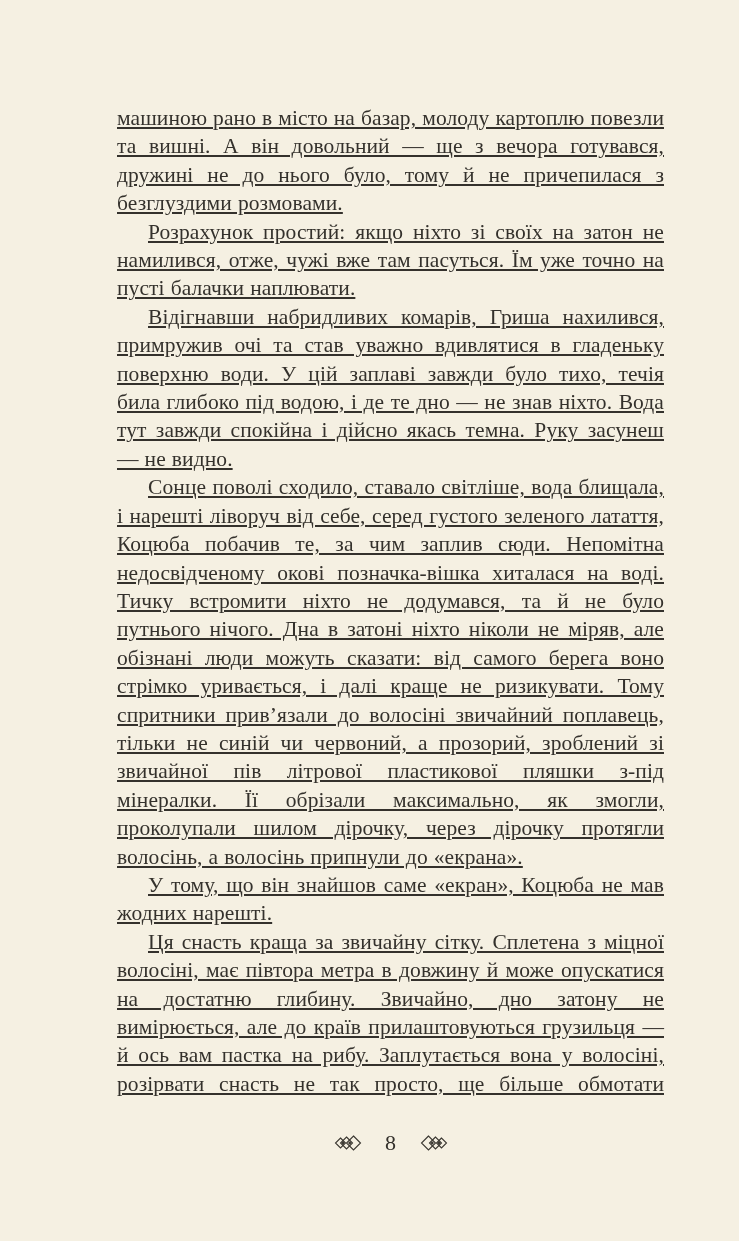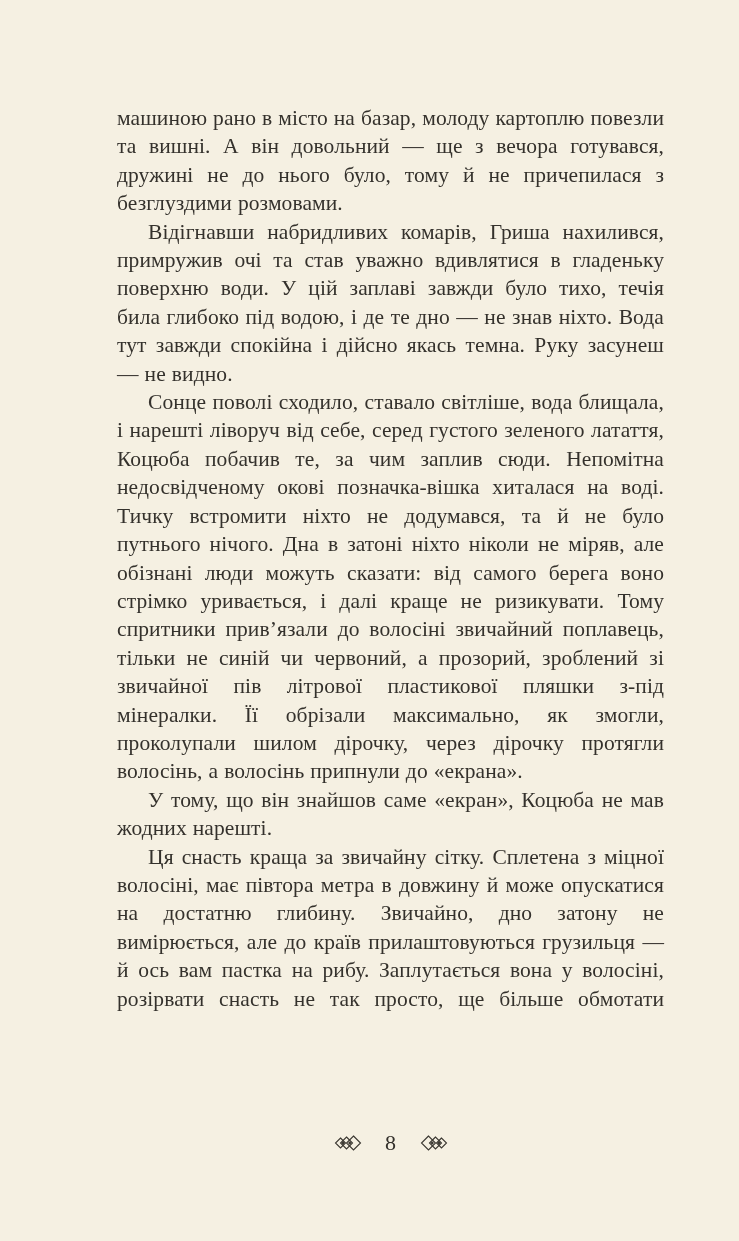--- a/index.html
+++ b/index.html
@@ -36,6 +36,7 @@
     letter-spacing: 0.1px;
     word-spacing: 0.5px;
     color: #34312c;
+    text-decoration: underline;
   }
   .text-column p.no-indent {
     text-indent: 0;

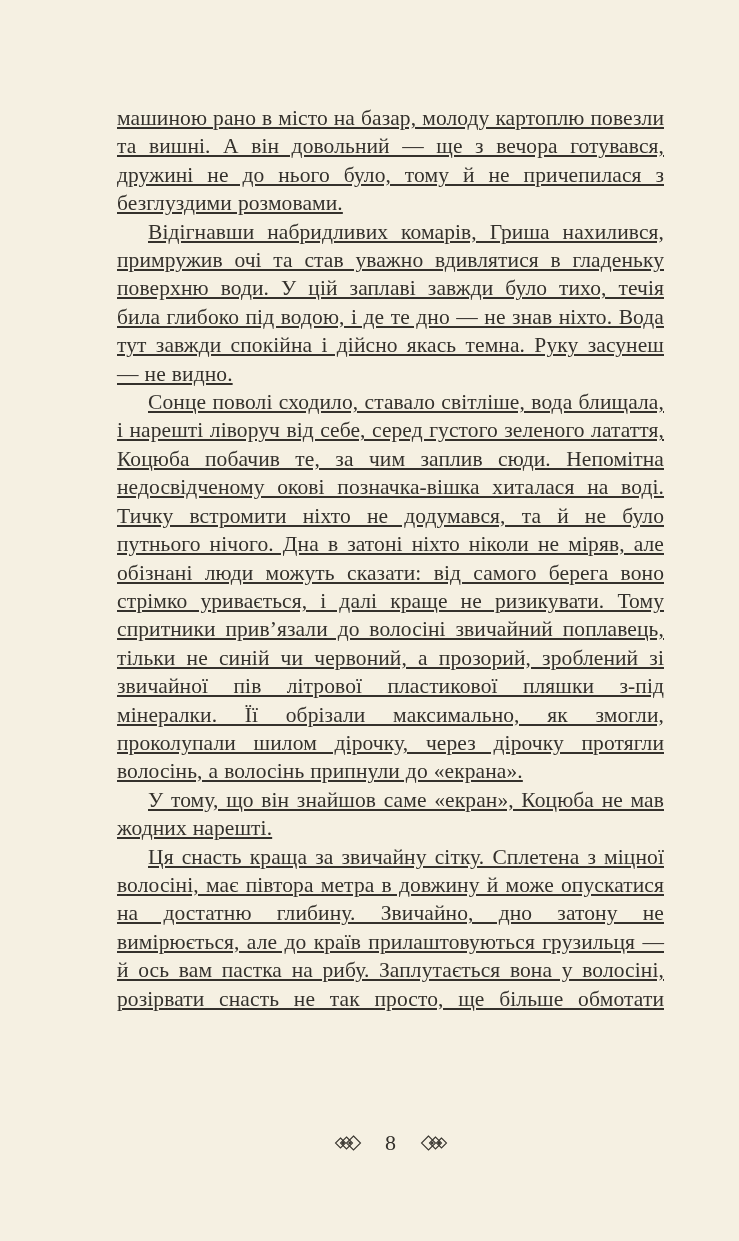--- a/index.html
+++ b/index.html
@@ -76,6 +76,7 @@
 
   <div class="text-column">
     <p class="no-indent">машиною рано в місто на базар, молоду картоплю повезли та вишні. А він довольний — ще з вечора готувався, дружині не до нього було, тому й не причепилася з безглуздими розмовами.</p>
+    <p>Розрахунок простий: якщо ніхто зі своїх на затон не намилився, отже, чужі вже там пасуться. Їм уже точно на пусті балачки наплювати.</p>
     <p>Відігнавши набридливих комарів, Гриша нахилився, примружив очі та став уважно вдивлятися в гладеньку поверхню води. У цій заплаві завжди було тихо, течія била глибоко під водою, і де те дно — не знав ніхто. Вода тут завжди спокійна і дійсно якась темна. Руку засунеш — не видно.</p>
     <p>Сонце поволі сходило, ставало світліше, вода блищала, і нарешті ліворуч від себе, серед густого зеленого латаття, Коцюба побачив те, за чим заплив сюди. Непомітна недосвідченому окові позначка-вішка хиталася на воді. Тичку встромити ніхто не додумався, та й не було путнього нічого. Дна в затоні ніхто ніколи не міряв, але обізнані люди можуть сказати: від самого берега воно стрімко уривається, і далі краще не ризикувати. Тому спритники прив’язали до волосіні звичайний поплавець, тільки не синій чи червоний, а прозорий, зроблений зі звичайної пів літрової пластикової пляшки з-під мінералки. Її обрізали максимально, як змогли, проколупали шилом дірочку, через дірочку протягли волосінь, а волосінь припнули до «екрана».</p>
     <p>У тому, що він знайшов саме «екран», Коцюба не мав жодних нарешті.</p>

